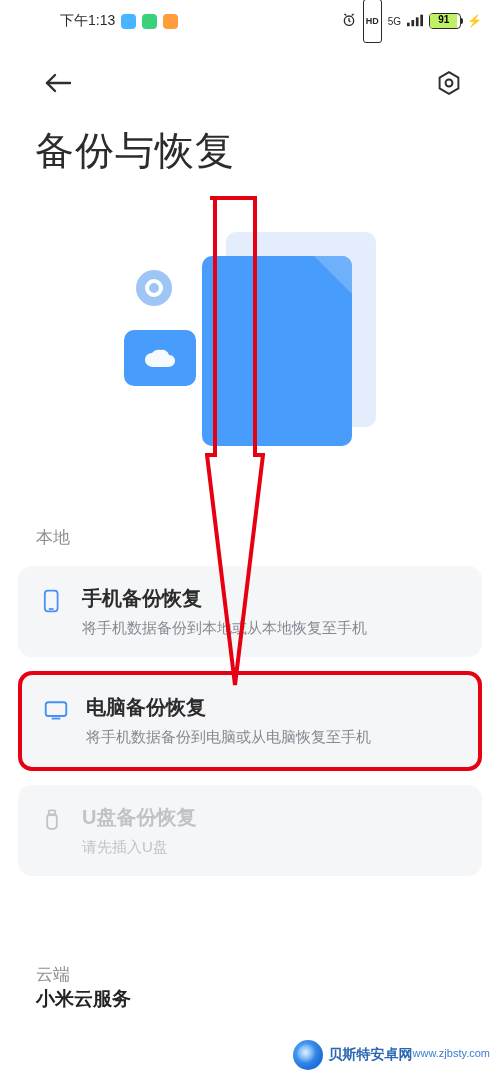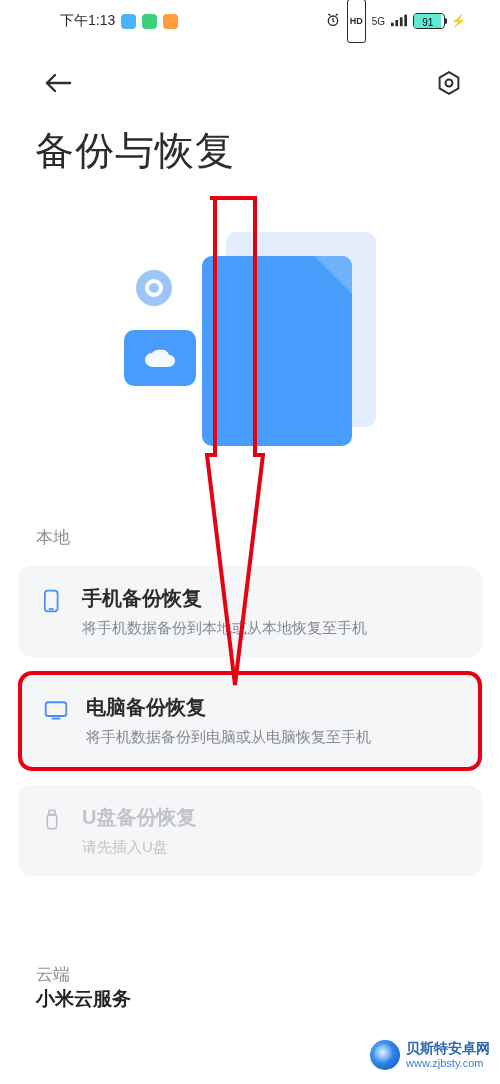--- a/index.html
+++ b/index.html
@@ -15,7 +15,7 @@
     
     .status-bar {
       position: absolute;
-      top: 0; left: 0; right: 16px;
+      top: 0; left: 0; right: 0;
       height: 38px;
       display: flex;
       align-items: center;

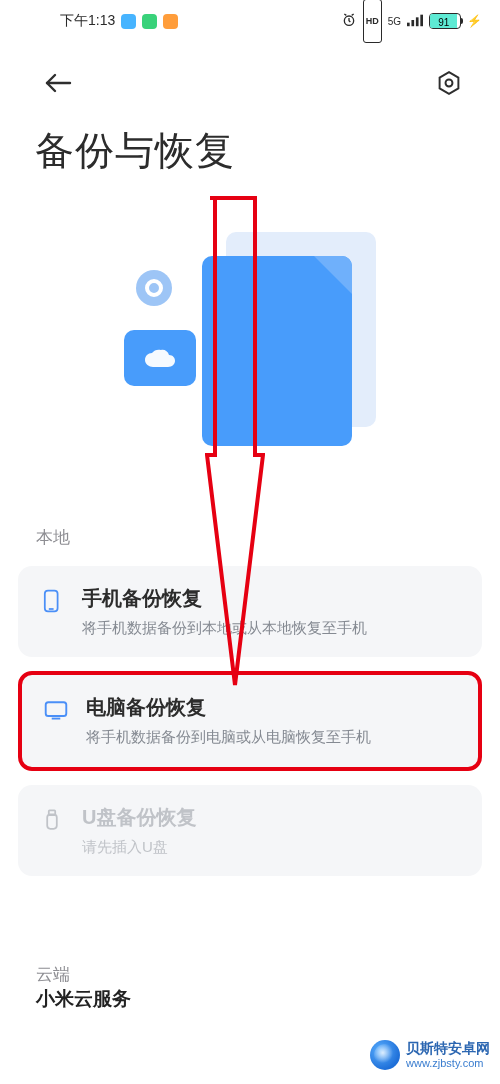--- a/index.html
+++ b/index.html
@@ -41,9 +41,9 @@
       background:#2a2a2a; border-radius:0 2px 2px 0;
     }
     .battery-fill {
-      background:#5eead4; height:100%; border-radius:2px 0 0 2px;
-      display:flex; align-items:flex-end; justify-content:center;
-      font-size:10px; color:#000; font-weight:400;
+      background:#bef264; height:100%; border-radius:2px 0 0 2px;
+      display:flex; align-items:flex-start; justify-content:center;
+      font-size:10px; color:#000; font-weight:700;
     }
 
     

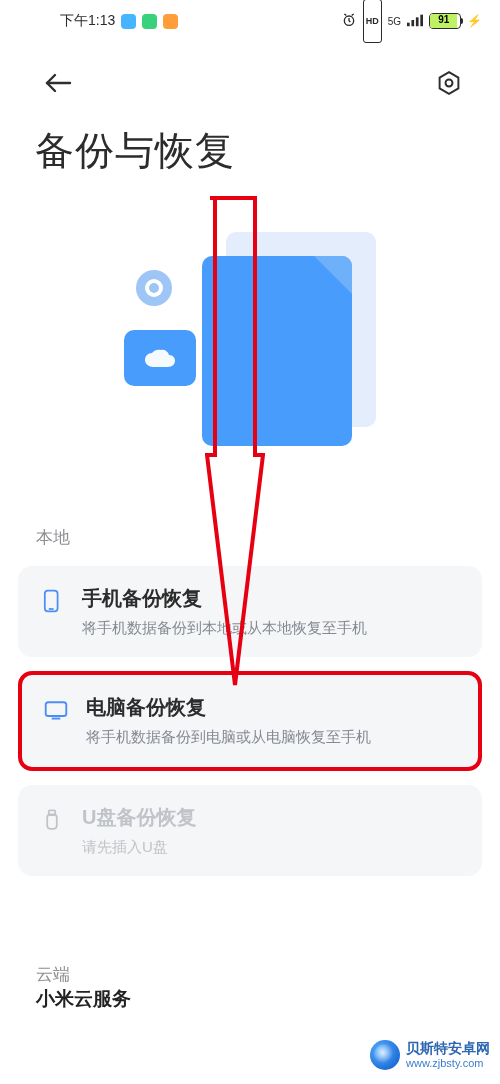--- a/index.html
+++ b/index.html
@@ -169,7 +169,7 @@
       display:flex; align-items:center; gap:6px;
       font-size:12px; color:#2c74c9; line-height:1.1;
     }
-    .watermark .wm-txt { display:flex; flex-direction:column; }
+    .watermark .wm-txt { display:flex; flex-direction:row; }
     .wm-name { font-size:14px; font-weight:600; color:#2b66b1;}
     .wm-url { font-size:11px; color:#3a7dcf;}
     .wm-logo {

